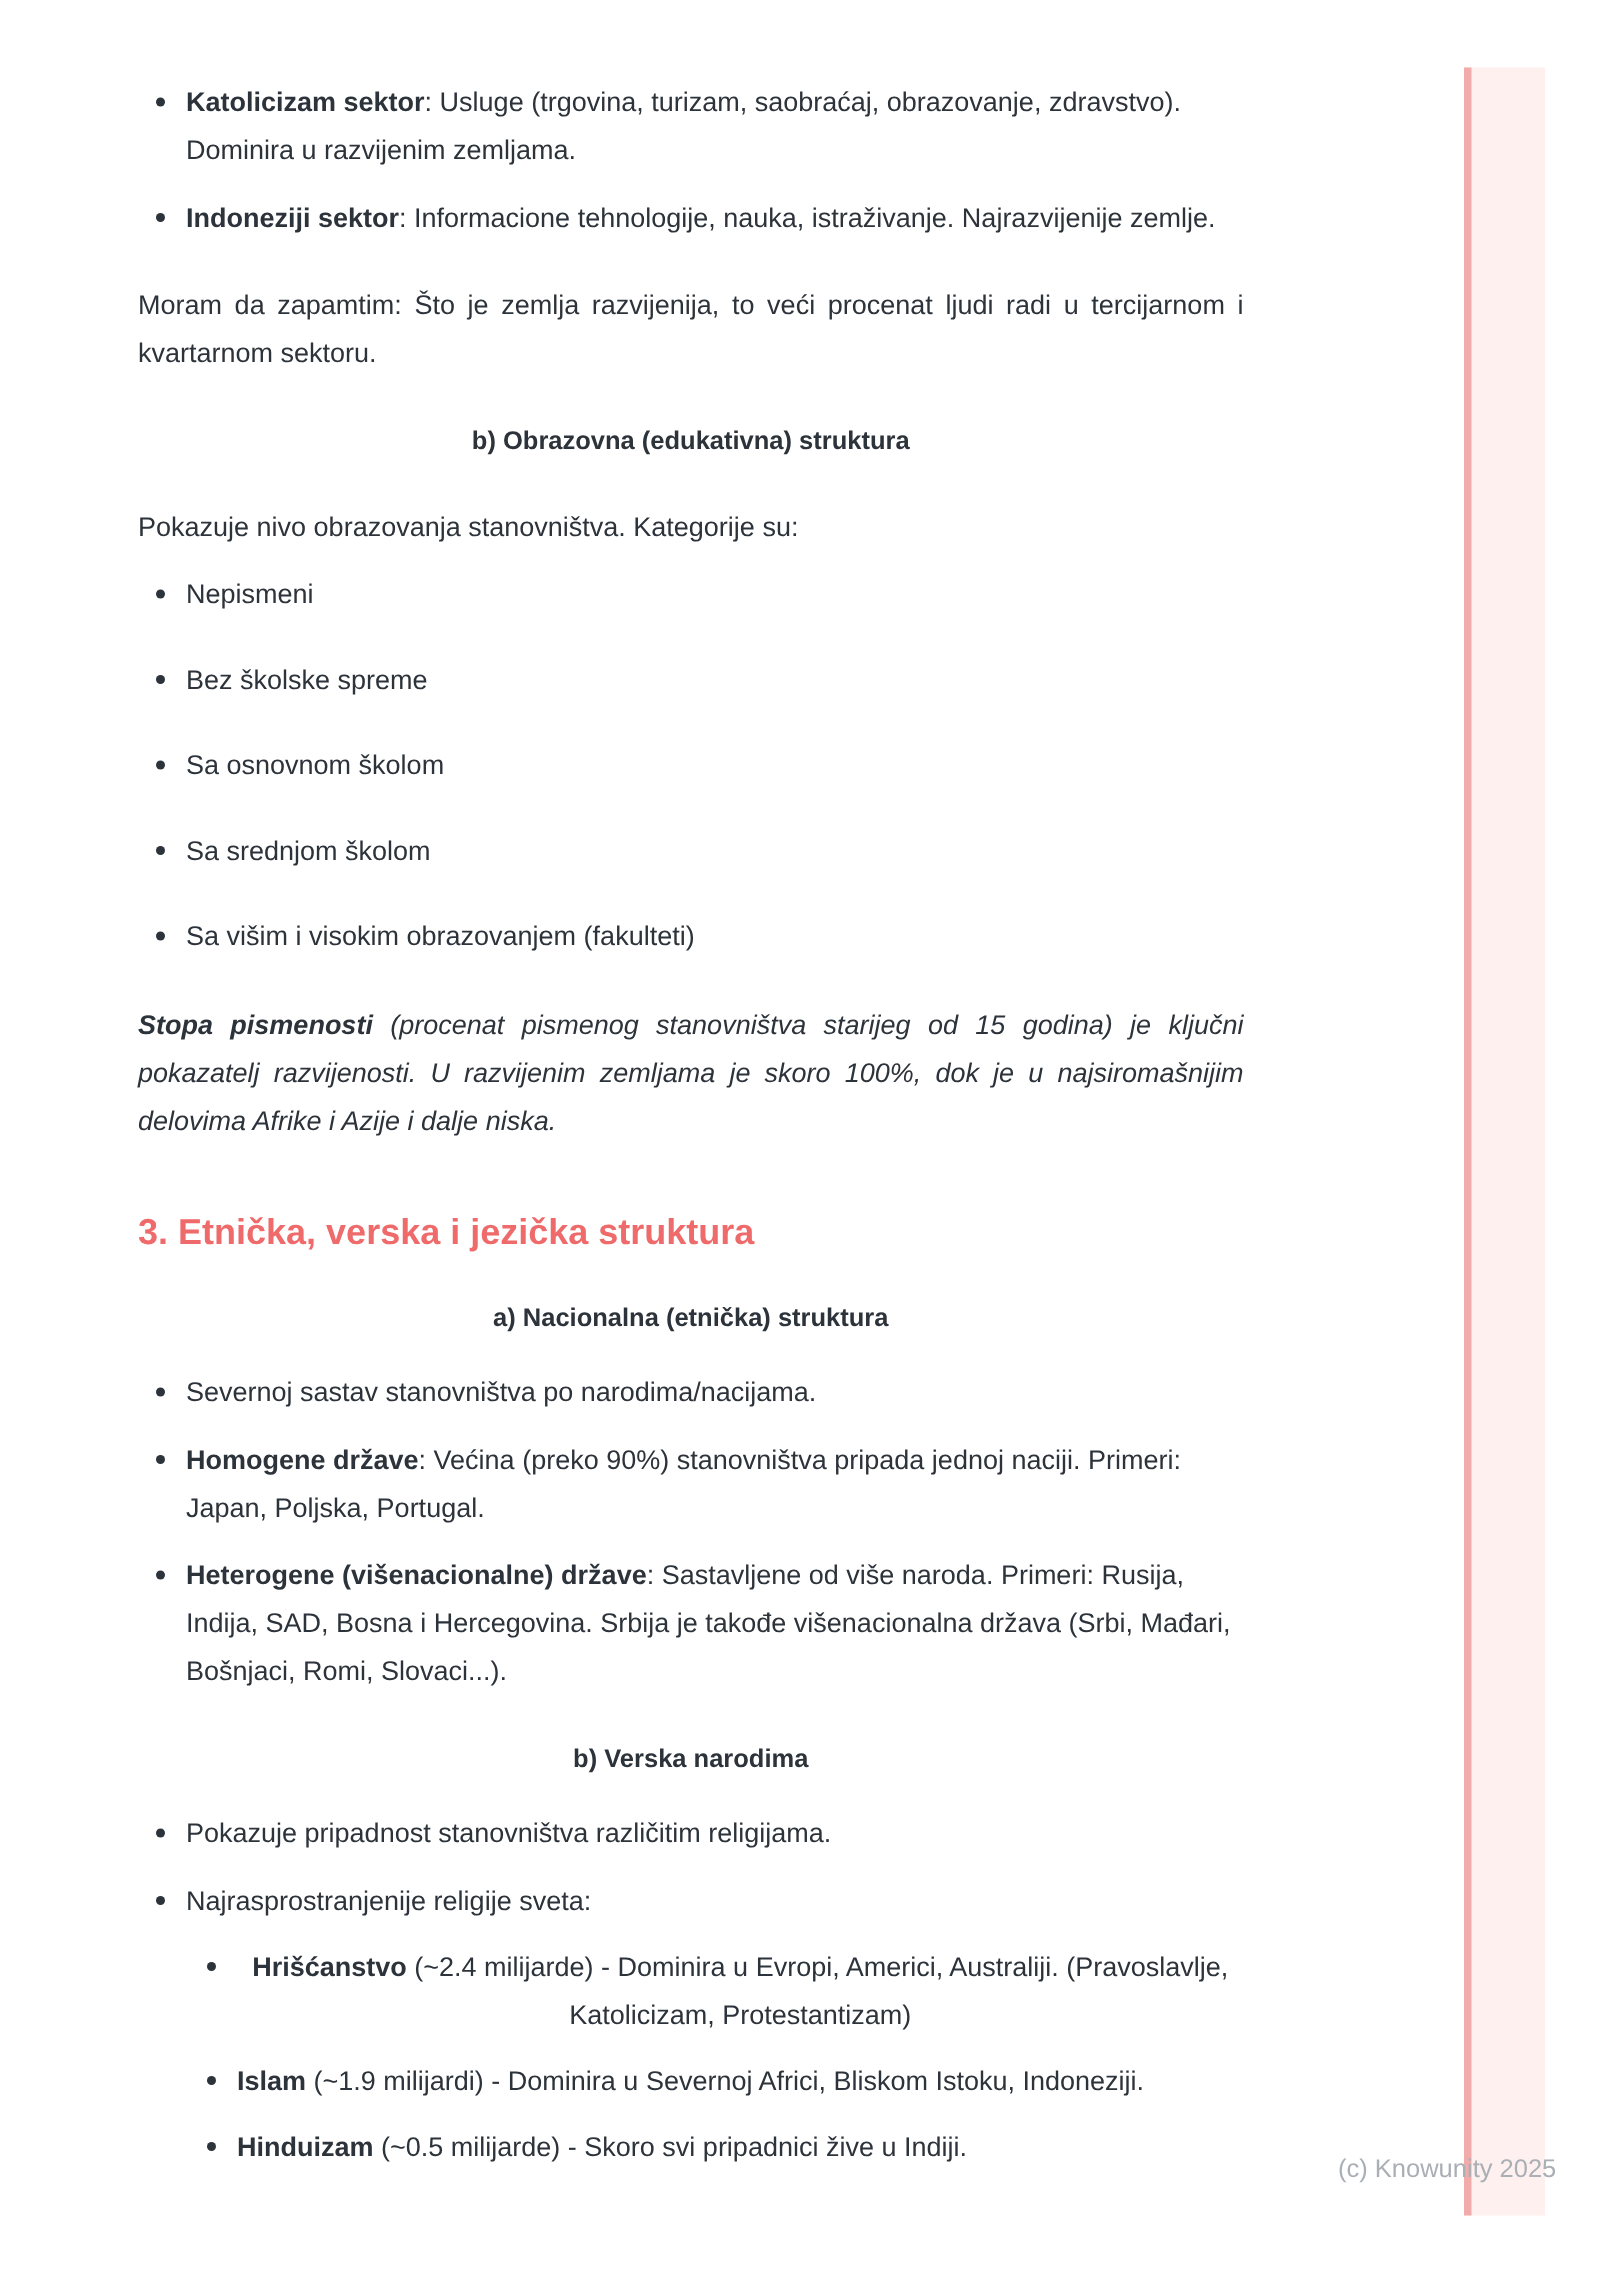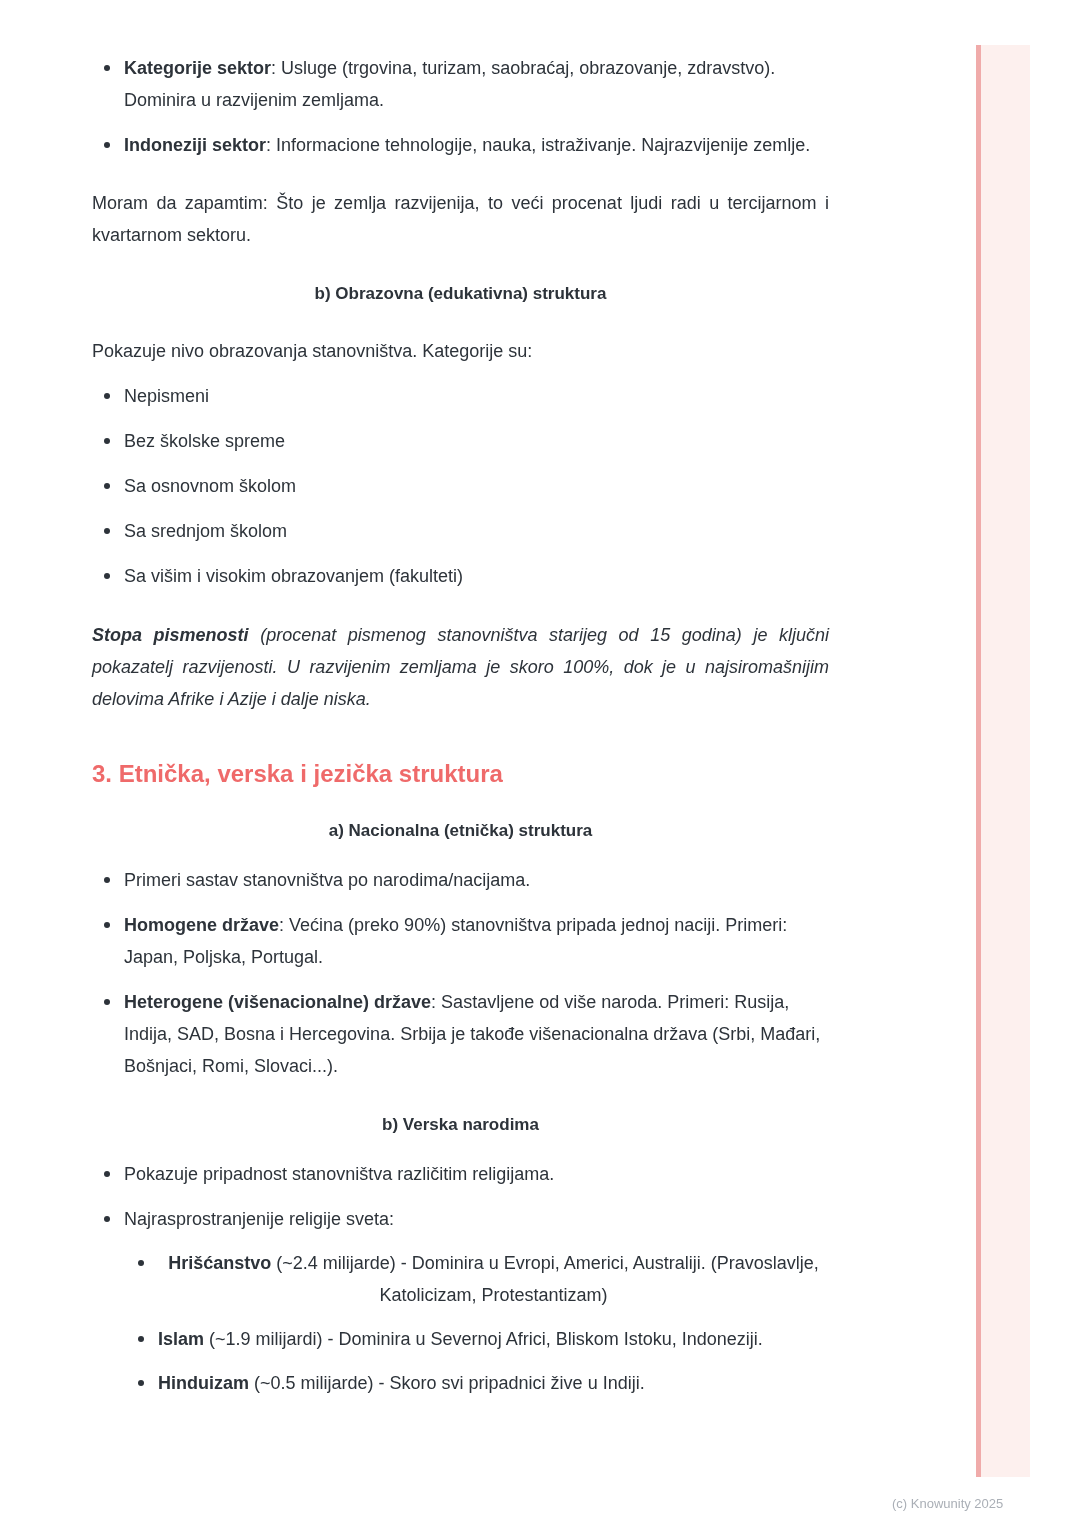--- a/index.html
+++ b/index.html
@@ -91,7 +91,7 @@
   <div class="content">
 
     <ul>
-      <li><strong>Kategorije sektor</strong><span>: Usluge (trgovina, turizam, saobraćaj, obrazovanje, zdravstvo). Dominira u razvijenim zemljama.</span></li>
+      <li><strong>Katolicizam sektor</strong><span>: Usluge (trgovina, turizam, saobraćaj, obrazovanje, zdravstvo). Dominira u razvijenim zemljama.</span></li>
       <li><strong>Indoneziji sektor</strong><span>: Informacione tehnologije, nauka, istraživanje. Najrazvijenije zemlje.</span></li>
     </ul>
 

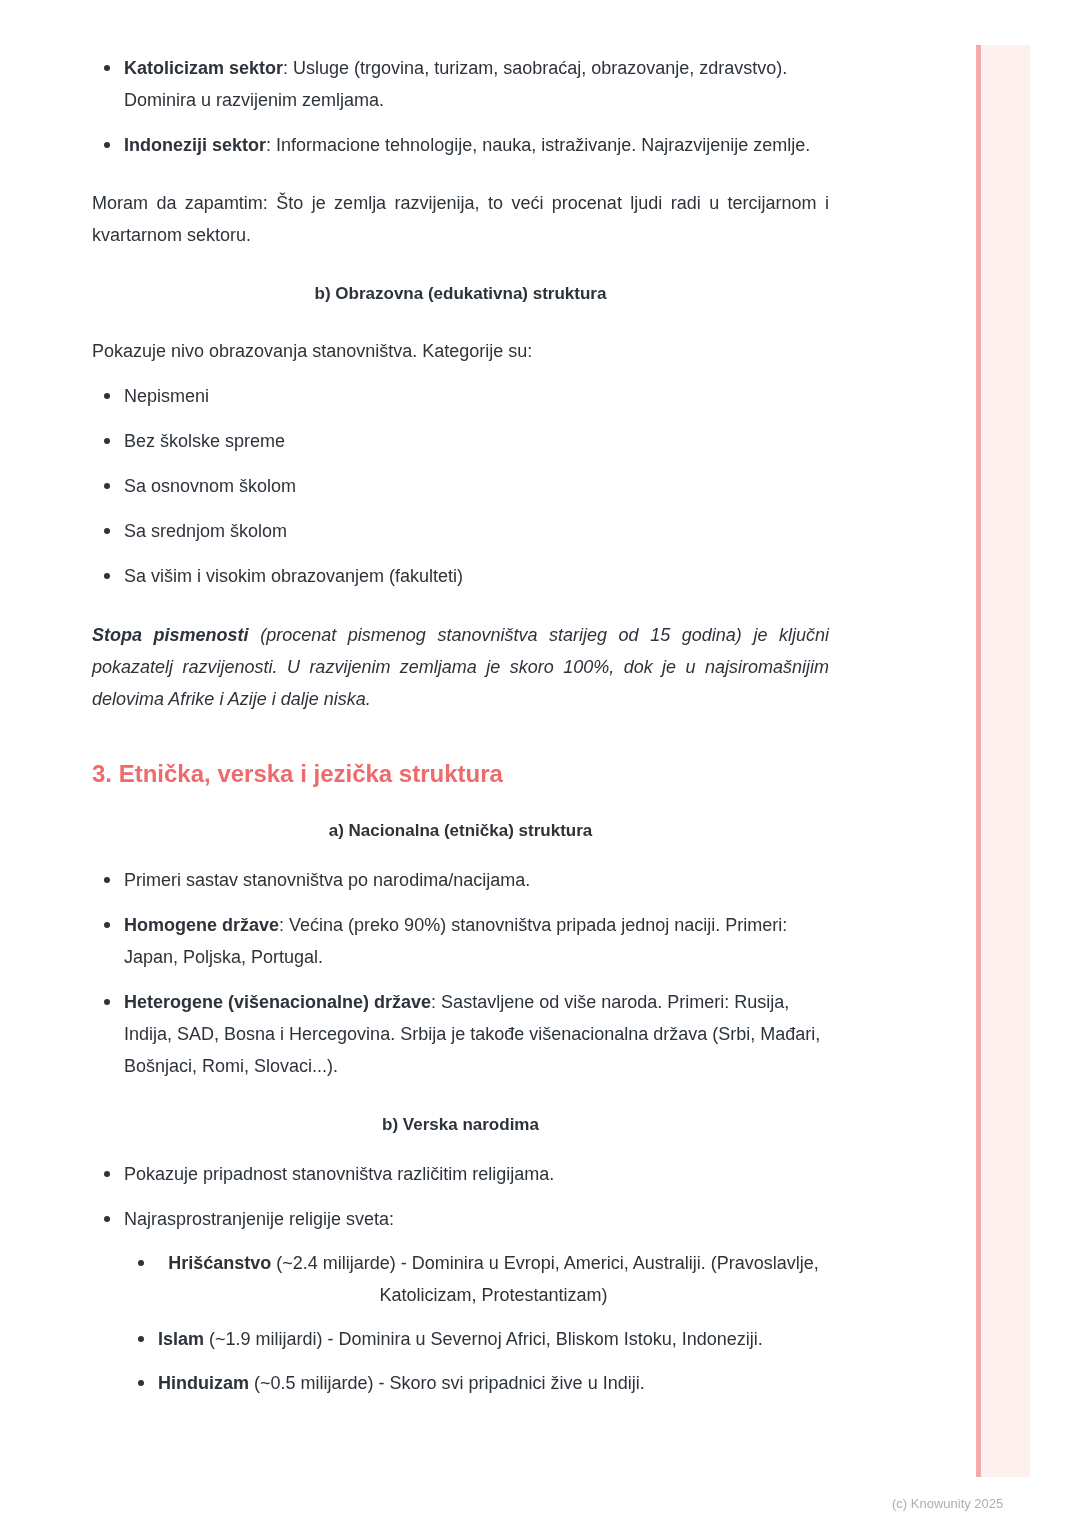--- a/index.html
+++ b/index.html
@@ -57,7 +57,7 @@
   }
   .intro{margin-top:28px;}
   .edu-list{margin-top:12px;}
-  .edu-list li{margin-top:13px;}
+  .edu-list li{margin-top:25px;}
   .edu-list li:first-child{margin-top:13px;}
   .para{margin-top:27px;text-align:justify;font-style:italic;}
   .red-heading{

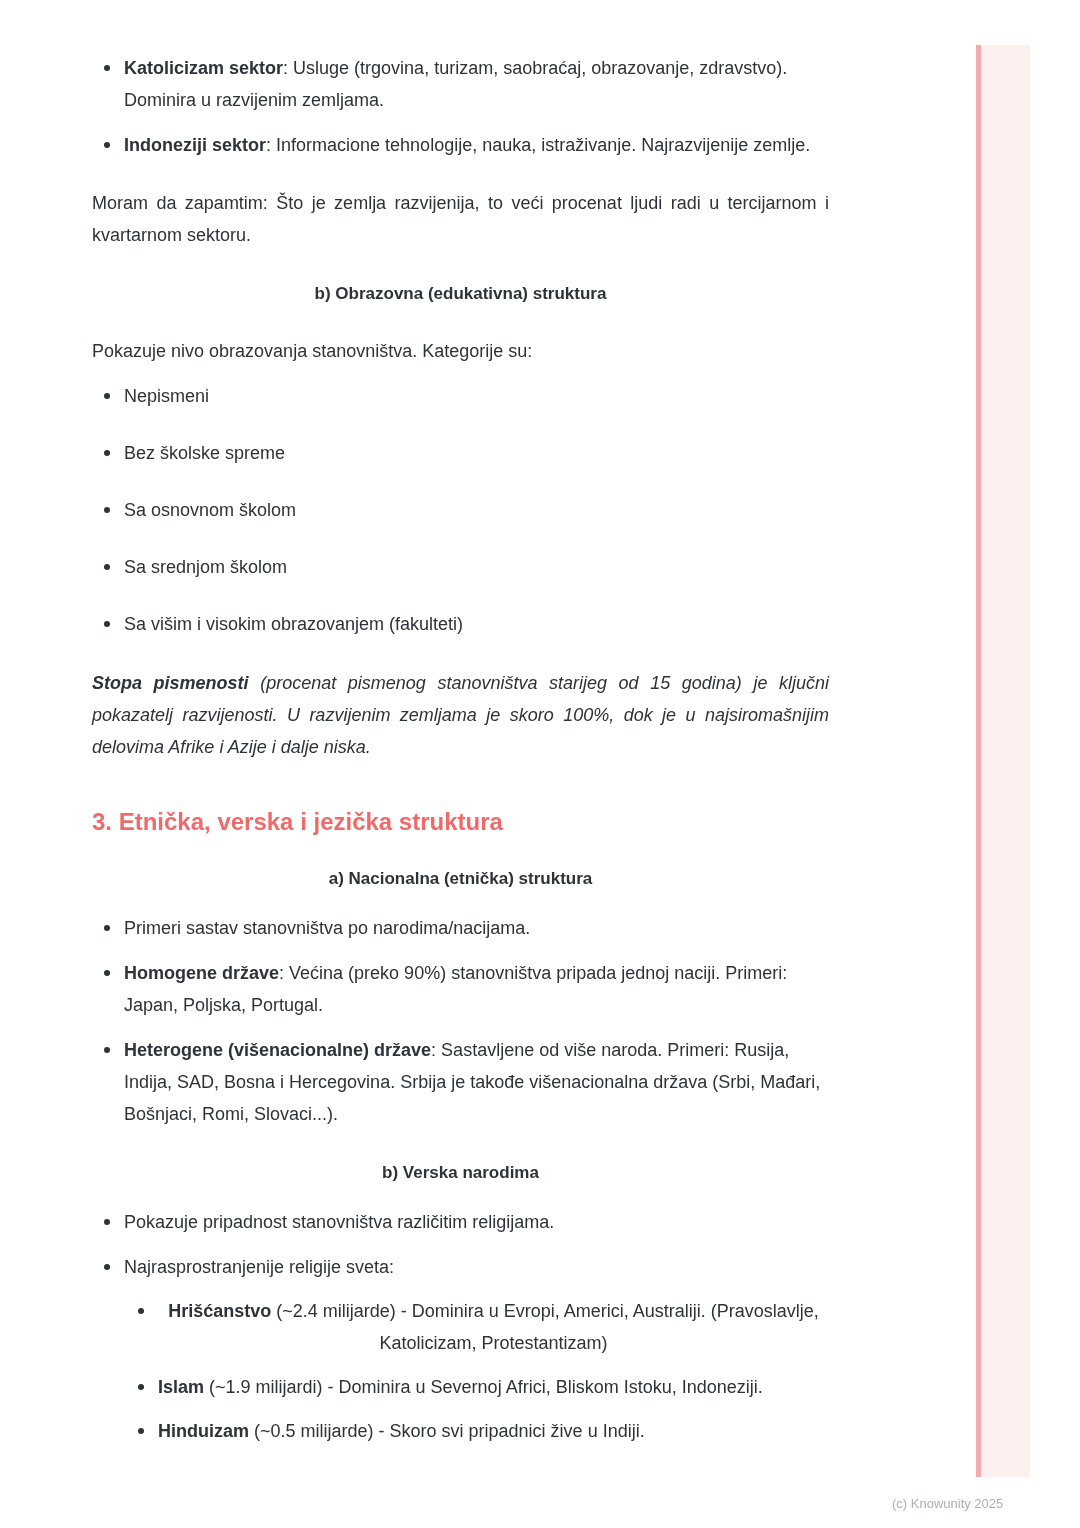--- a/index.html
+++ b/index.html
@@ -116,7 +116,7 @@
     <h3 class="subheading national">a) Nacionalna (etnička) struktura</h3>
 
     <ul class="block-list">
-      <li><strong></strong><span>Primeri sastav stanovništva po narodima/nacijama.</span></li>
+      <li><strong></strong><span>Severnoj sastav stanovništva po narodima/nacijama.</span></li>
       <li><strong>Homogene države</strong><span>: Većina (preko 90%) stanovništva pripada jednoj naciji. Primeri: Japan, Poljska, Portugal.</span></li>
       <li><strong>Heterogene (višenacionalne) države</strong><span>: Sastavljene od više naroda. Primeri: Rusija, Indija, SAD, Bosna i Hercegovina. Srbija je takođe višenacionalna država (Srbi, Mađari, Bošnjaci, Romi, Slovaci...).</span></li>
     </ul>

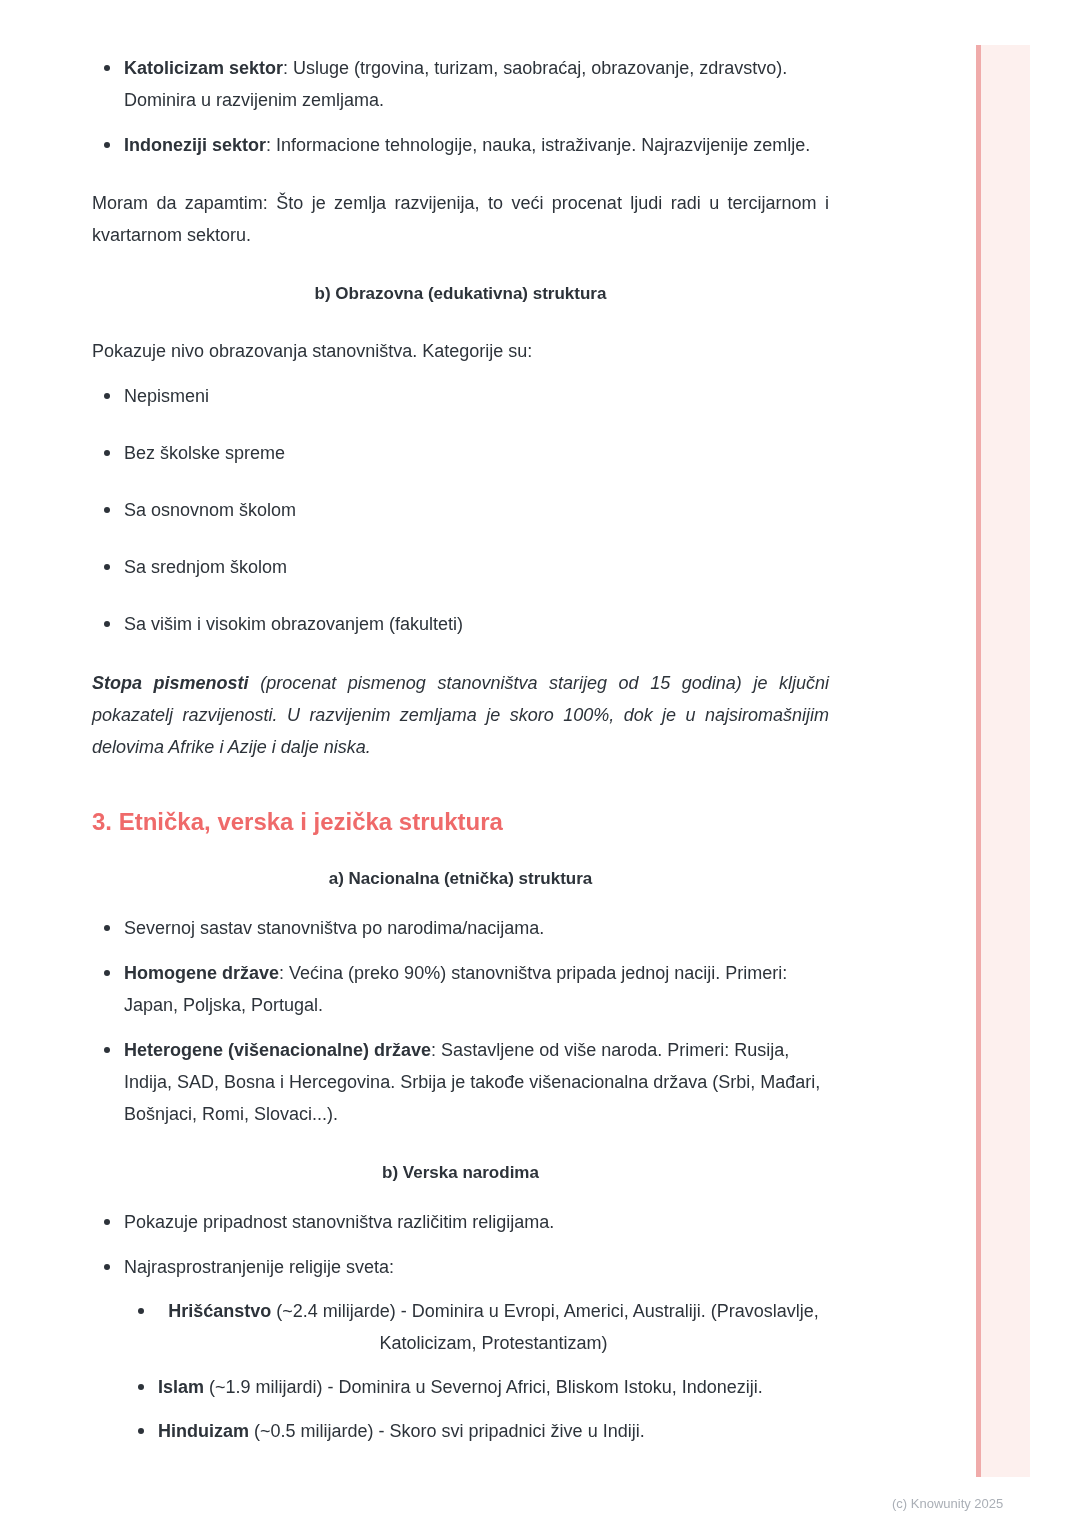--- a/index.html
+++ b/index.html
@@ -74,8 +74,8 @@
   .sublist li:first-child{margin-top:12px;text-align:center;}
   .footer{
     position:absolute;
-    left:892px;top:1495px;
-    font-size:13px;line-height:18px;
+    left:892px;top:1437px;
+    font-size:17px;line-height:18px;
     color:var(--footer);
     white-space:nowrap;
     z-index:2;

